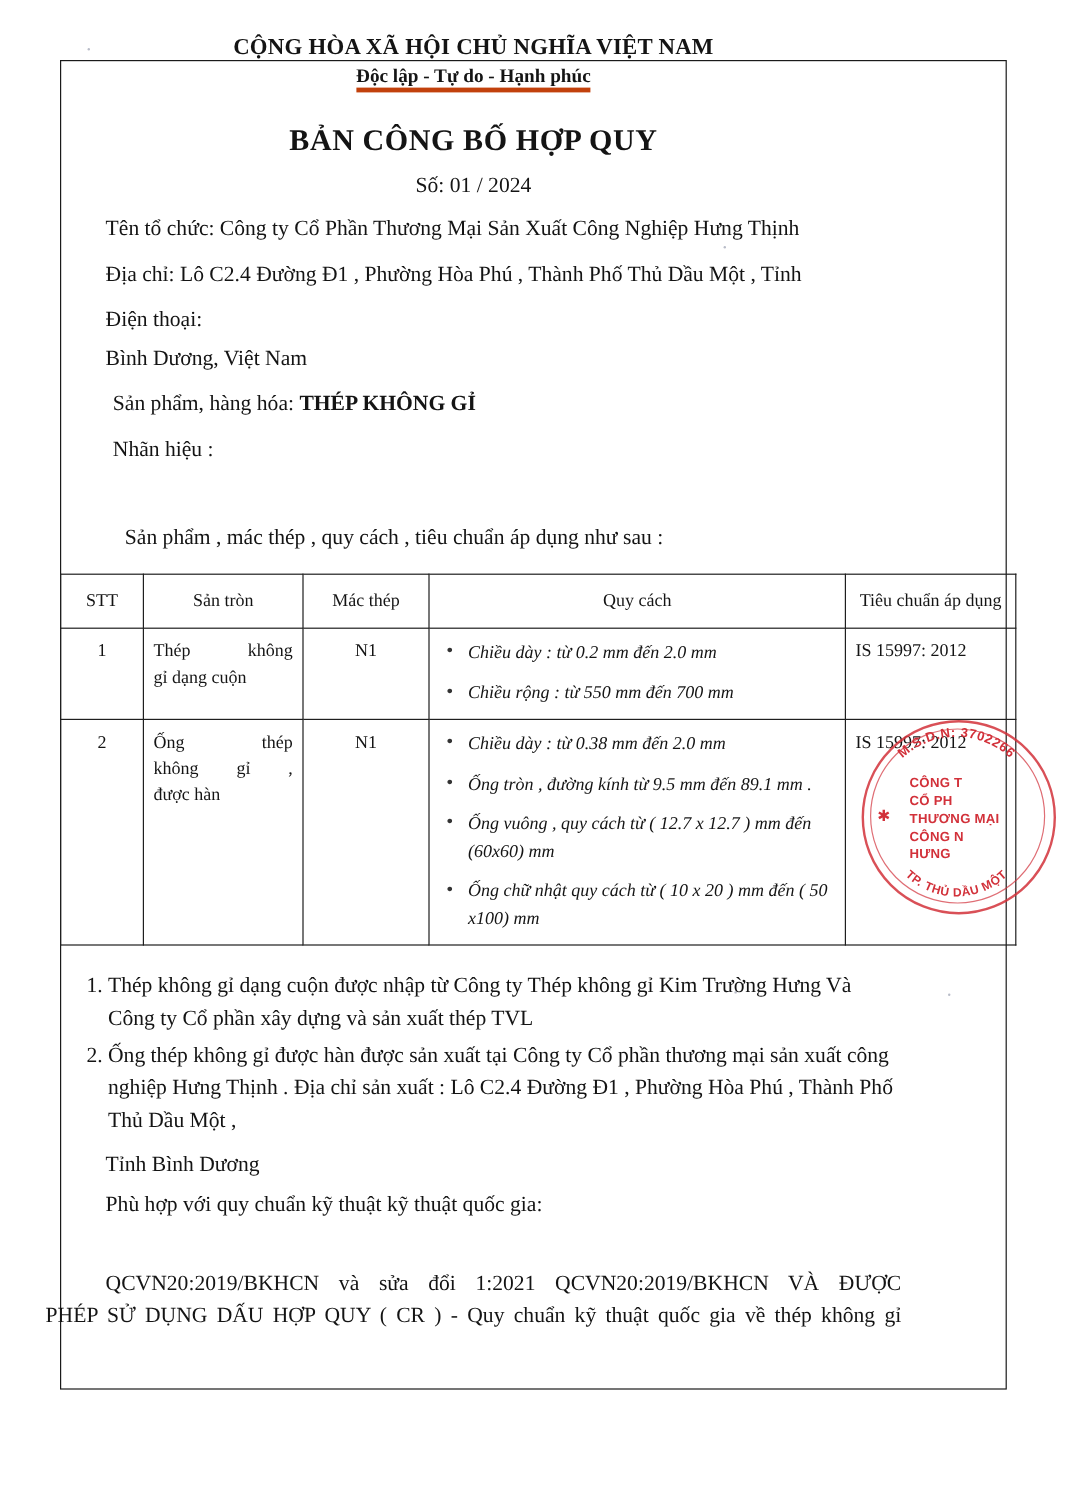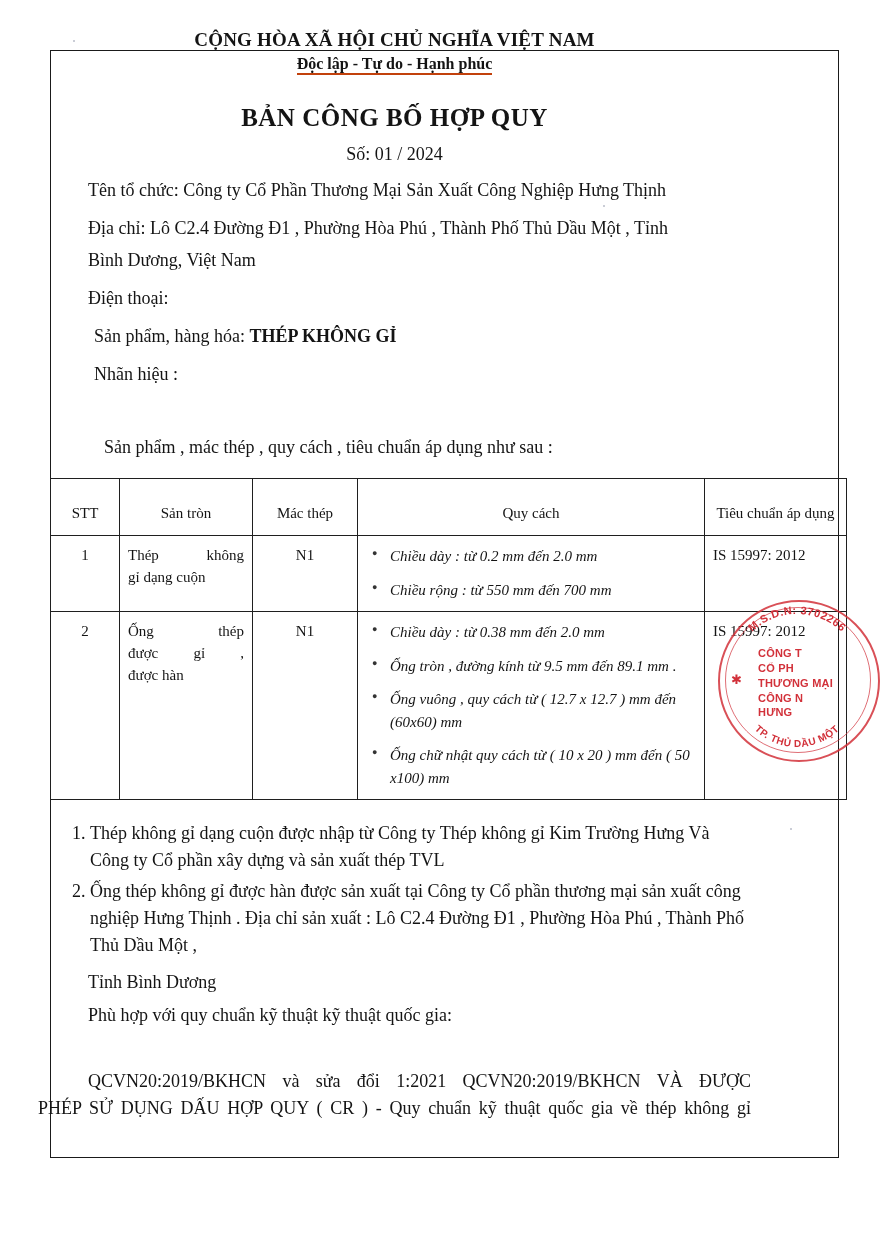--- a/index.html
+++ b/index.html
@@ -46,7 +46,7 @@
     margin-top: 4px;
   }
   .hdr-motto span {
-    border-bottom: 2px solid #c2410c;
+    border-bottom: 4px solid #c2410c;
     padding-bottom: 1px;
   }
   .title-main {

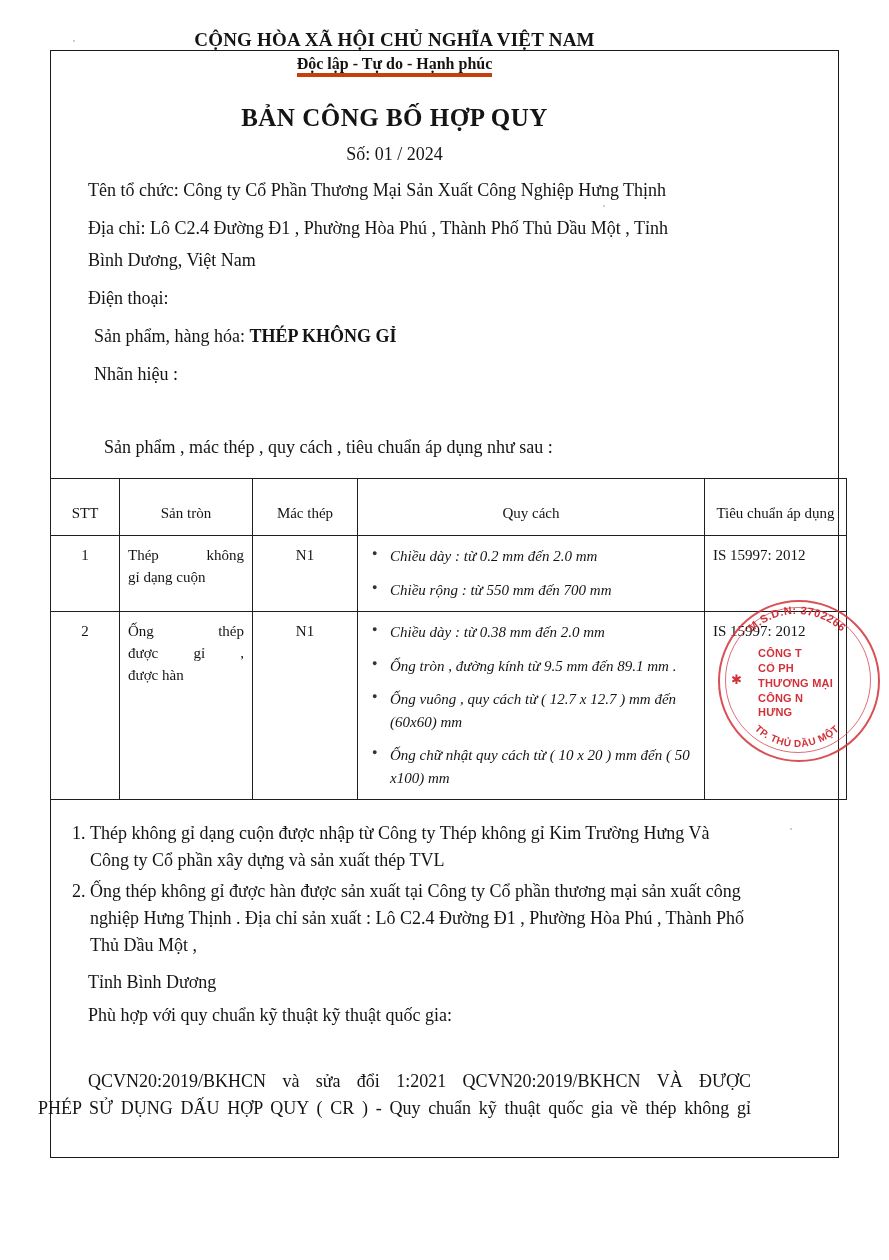--- a/index.html
+++ b/index.html
@@ -207,8 +207,8 @@
 
   <div class="para indent1">Tên tổ chức: Công ty Cổ Phần Thương Mại Sản Xuất Công Nghiệp Hưng Thịnh</div>
   <div class="para indent1">Địa chỉ: Lô C2.4 Đường Đ1 , Phường Hòa Phú , Thành Phố Thủ Dầu Một , Tỉnh</div>
+  <div class="para indent1">Điện thoại:</div>
   <div class="para tight indent1">Bình Dương, Việt Nam</div>
-  <div class="para indent1">Điện thoại:</div>
 
   <div class="para indent2">
     <span>Sản phẩm, hàng hóa:</span>

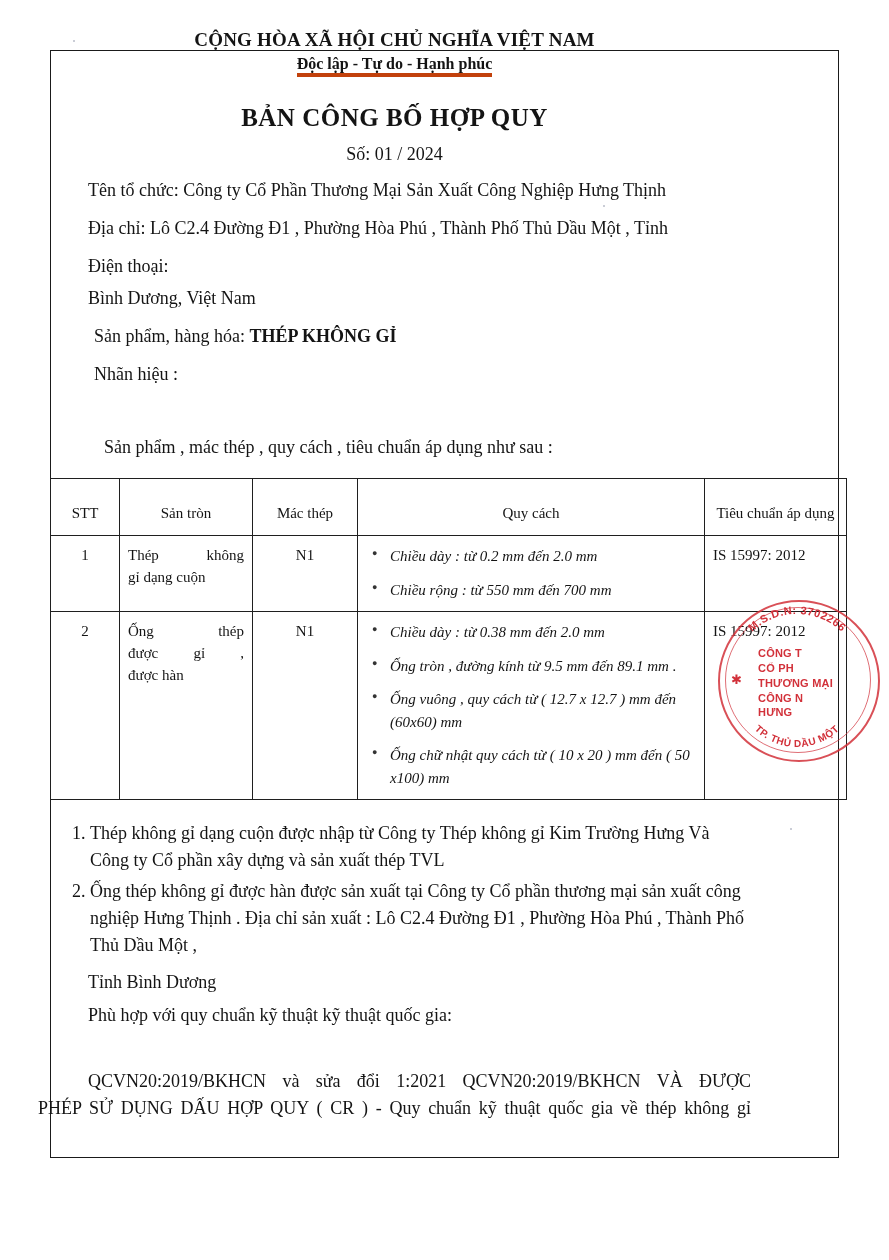--- a/index.html
+++ b/index.html
@@ -86,7 +86,7 @@
     padding: 9px 8px;
     line-height: 1.45;
   }
-  table.spec th { padding-top: 24px; padding-bottom: 11px; }
+  table.spec th { padding-top: 12px; padding-bottom: 11px; }
   .c-stt { width: 52px; text-align: center; }
   .c-prod { width: 116px; }
   .c-mac { width: 88px; text-align: center; }

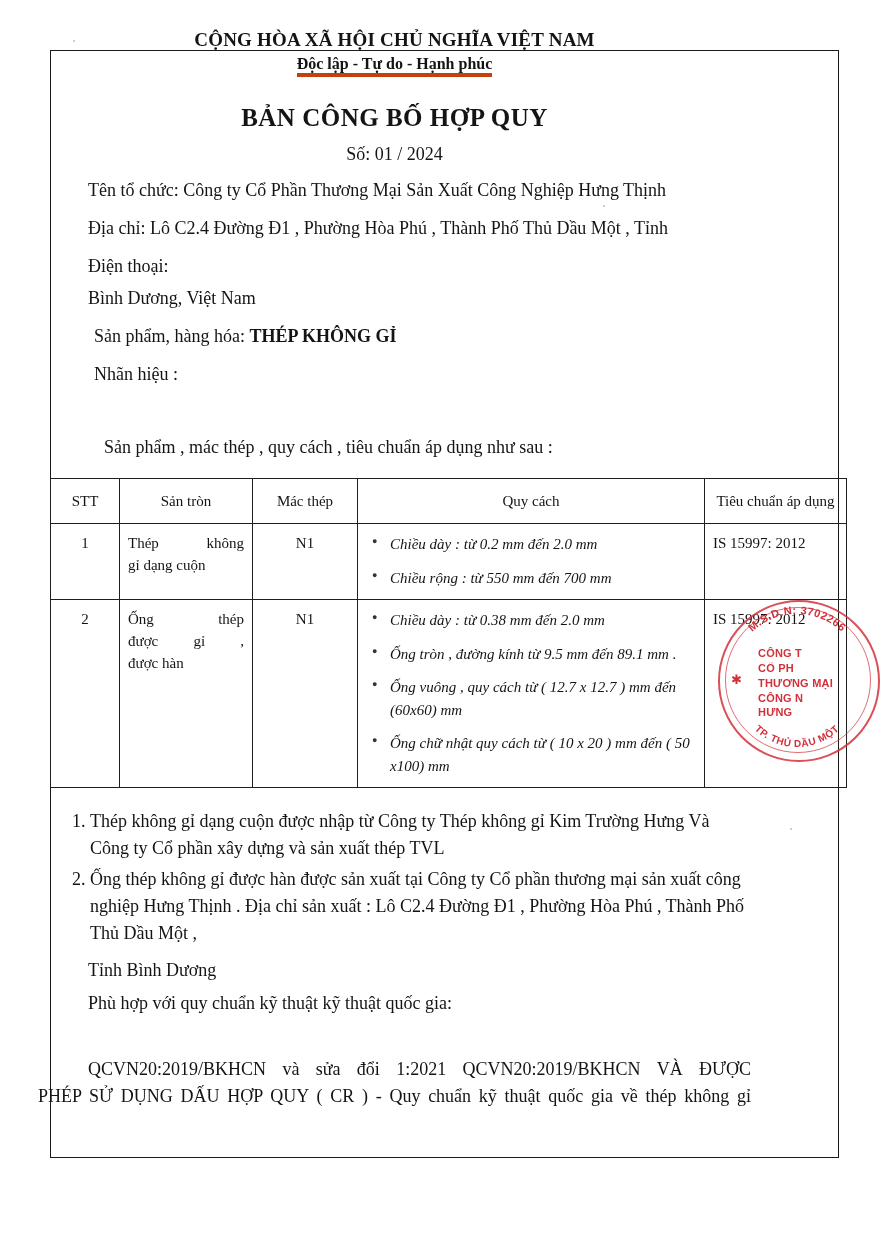--- a/index.html
+++ b/index.html
@@ -247,7 +247,7 @@
         <td class="c-stt">2</td>
         <td class="c-prod">
           <div class="cell-just">Ống thép</div>
-          <div class="cell-just">được gỉ ,</div>
+          <div class="cell-just">không gỉ ,</div>
           <div>được hàn</div>
         </td>
         <td class="c-mac">N1</td>

